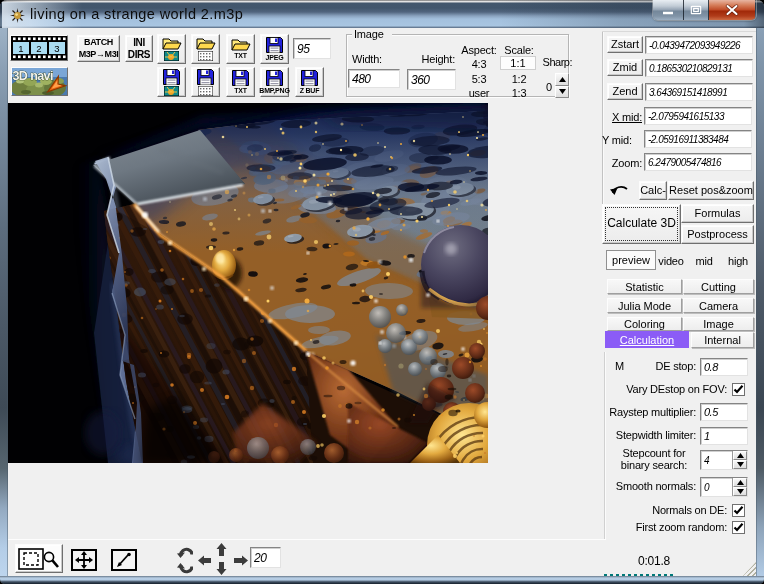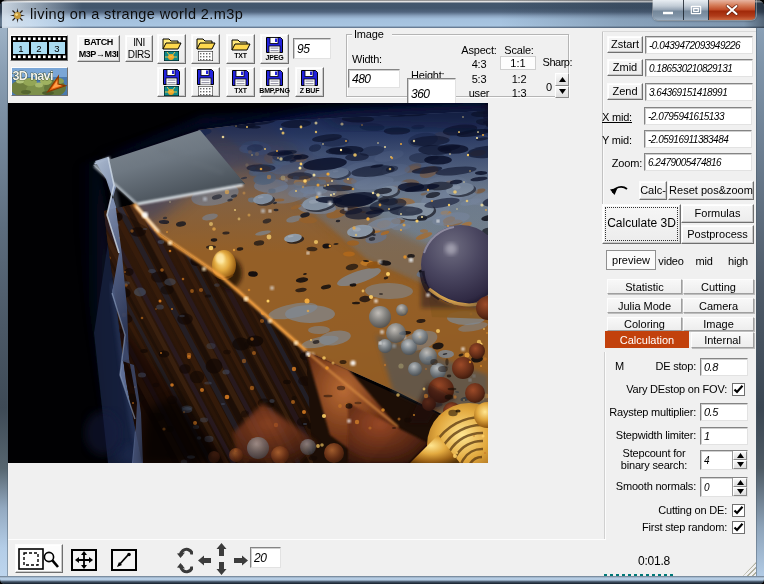--- a/index.html
+++ b/index.html
@@ -119,7 +119,7 @@
         <span style="font-size:9px;font-weight:bold;letter-spacing:-0.4px;line-height:1.25">BATCH<br>M3P→M3I</span>
       </div>
 <div class="btn" style="left:117px;top:7px;width:28px;height:27px;font-size:11px;">
-        <span style="font-size:10px;font-weight:normal;letter-spacing:-0.4px;line-height:1.15">INI<br>DIRS</span>
+        <span style="font-size:10px;font-weight:bold;letter-spacing:-0.4px;line-height:1.15">INI<br>DIRS</span>
       </div>
 <div class="btn" style="left:3px;top:39px;width:57px;height:29px;font-size:11px;padding:0">
         <svg width="55" height="27" viewBox="0 0 55 27">

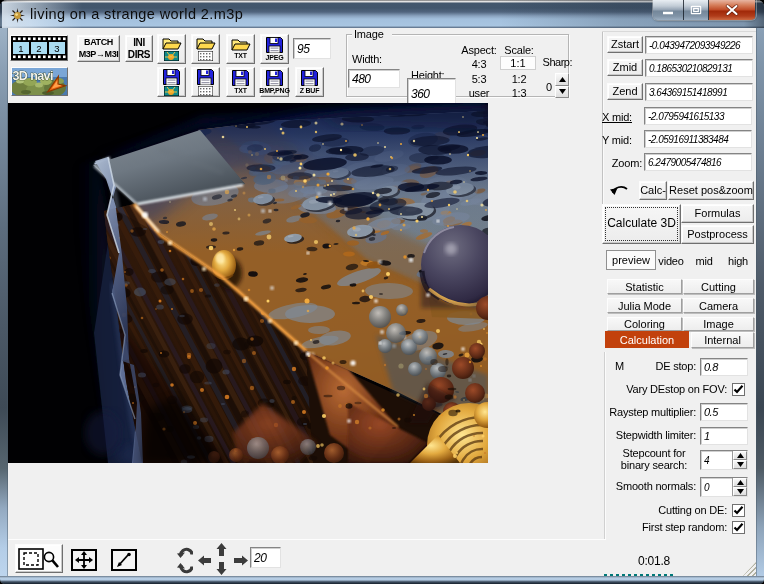--- a/index.html
+++ b/index.html
@@ -293,7 +293,7 @@
 <div class="gb" style="left:338px;top:6px;width:223px;height:63px"></div>
 <div class="lb" style="left:344px;top:0px;width:40px;font-size:11px;text-align:left;background:#f0f0f0;padding:0 2px">Image</div>
 <div class="lb" style="left:344px;top:25px;width:40px;font-size:11px;text-align:left;">Width:</div>
-<div class="lb" style="left:403px;top:25px;width:44px;font-size:11px;text-align:left;margin-top:16px;">Height:</div>
+<div class="lb" style="left:403px;top:25px;width:44px;font-size:11px;text-align:right;">Height:</div>
 <div class="tb" style="left:340px;top:41px;width:52px;height:19px;font-size:12px;">
         <span>480</span>
       </div>

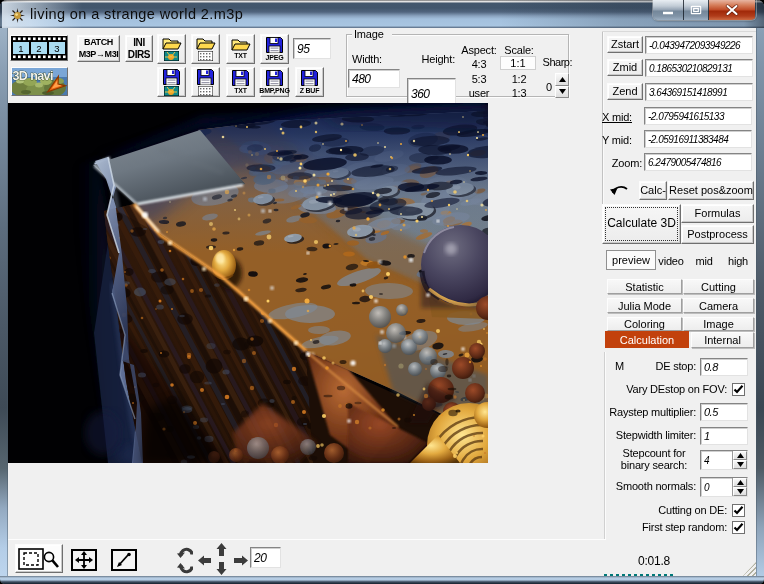--- a/index.html
+++ b/index.html
@@ -297,7 +297,7 @@
 <div class="tb" style="left:340px;top:41px;width:52px;height:19px;font-size:12px;">
         <span>480</span>
       </div>
-<div class="tb" style="left:399px;top:50px;width:49px;height:32px;font-size:12px;">
+<div class="tb" style="left:399px;top:41px;width:49px;height:21px;font-size:12px;">
         <span>360</span>
       </div>
 <div class="lb" style="left:448px;top:16px;width:46px;font-size:11px;text-align:center;">Aspect:</div>

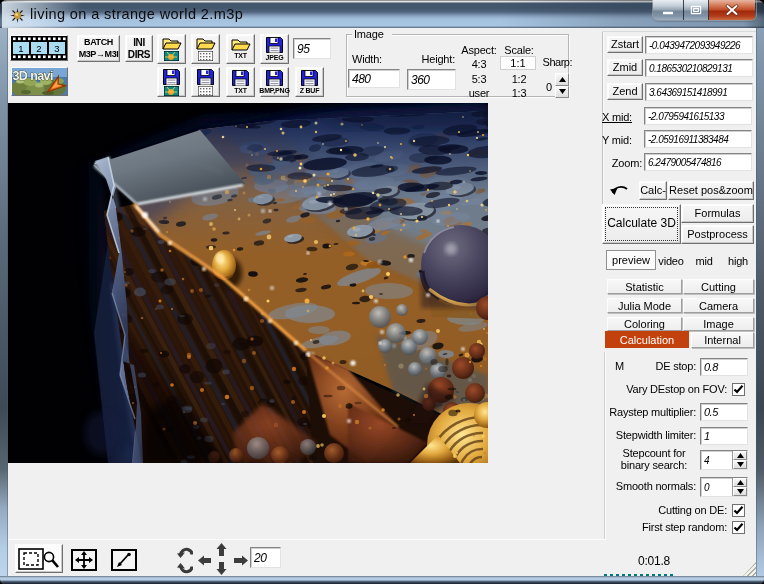--- a/index.html
+++ b/index.html
@@ -1347,7 +1347,7 @@
 <div class="tb" style="left:637px;top:55px;width:108px;height:18px;font-size:10px;">
         <span>3.64369151418991</span>
       </div>
-<div class="lb" style="left:594px;top:83px;width:40px;font-size:11px;text-decoration:underline;">X mid:</div>
+<div class="lb" style="left:594px;top:83px;width:40px;font-size:11px;text-align:right;text-decoration:underline;">X mid:</div>
 <div class="tb" style="left:636px;top:79px;width:108px;height:18px;font-size:10px;">
         <span>-2.0795941615133</span>
       </div>

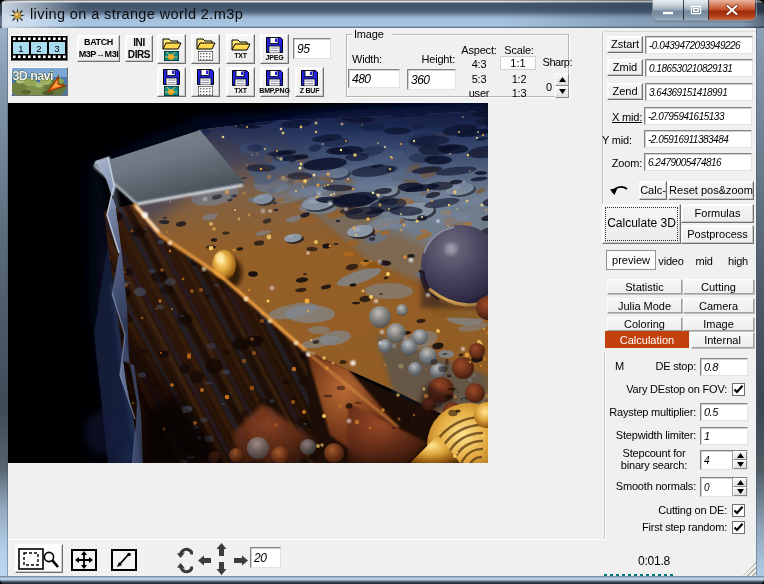--- a/index.html
+++ b/index.html
@@ -40,7 +40,7 @@
 .gb { border:1px solid #b5b5b5; box-shadow:inset 1px 1px 0 #fdfdfd, 1px 1px 0 #fdfdfd; }
 .tabsel { background:#fbfbfb; border:1px solid #909090; display:flex; align-items:center; justify-content:center; }
 .tgb { background:linear-gradient(#f8f8f8,#ededed); border:1px solid #9f9f9f; border-top-color:#fdfdfd; border-left-color:#fdfdfd; box-shadow:1px 1px 0 #bdbdbd; display:flex; align-items:center; justify-content:center;text-align:center; }
-.tgsel { background:#c2410c; color:#fff; display:flex; align-items:center; justify-content:center; }
+.tgsel { background:#8b5cf6; color:#fff; display:flex; align-items:center; justify-content:center;text-decoration:underline; }
 </style></head><body>
 <div id="win">
 <div id="tbar">

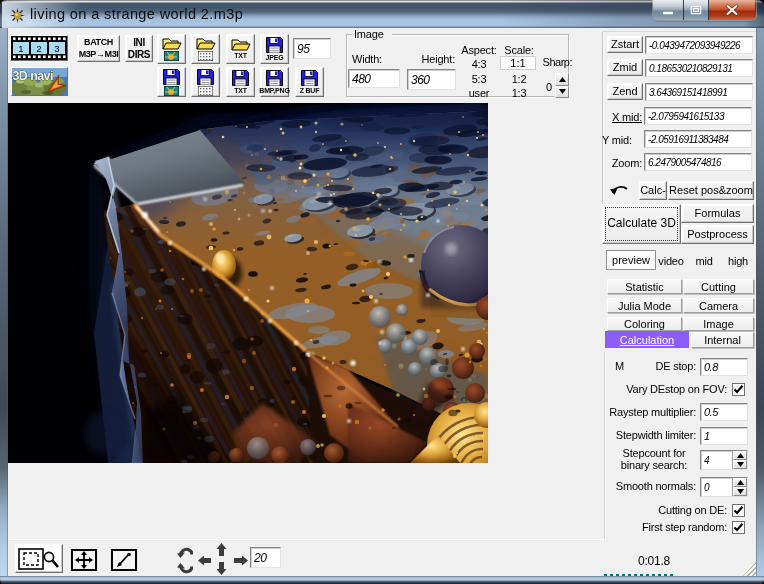--- a/index.html
+++ b/index.html
@@ -1458,7 +1458,7 @@
           </div>
         </div>
       </div>
-<div class="lb" style="left:596px;top:476px;width:123px;font-size:11px;text-align:right;">Cutting on DE:</div>
+<div class="lb" style="left:596px;top:476px;width:123px;font-size:11px;text-align:right;">Normals on DE:</div>
 <div class="ck" style="left:724px;top:476px">
         <svg width="11" height="11" viewBox="0 0 11 11">
           <path d="M1.5,5.5 L4,8 L9.5,1.8" stroke="#000" stroke-width="2.2" fill="none"></path>

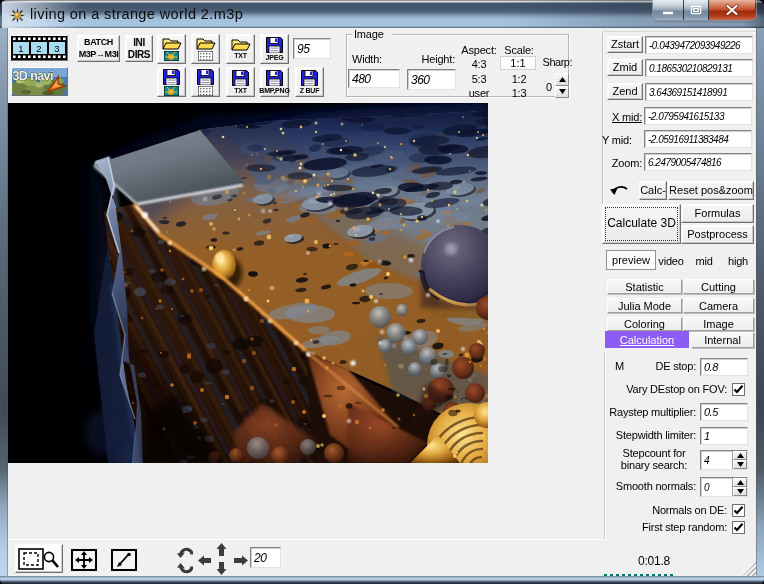--- a/index.html
+++ b/index.html
@@ -1464,7 +1464,7 @@
           <path d="M1.5,5.5 L4,8 L9.5,1.8" stroke="#000" stroke-width="2.2" fill="none"></path>
         </svg>
       </div>
-<div class="lb" style="left:596px;top:493px;width:123px;font-size:11px;text-align:right;">First step random:</div>
+<div class="lb" style="left:596px;top:493px;width:123px;font-size:11px;text-align:right;">First zoom random:</div>
 <div class="ck" style="left:724px;top:493px">
         <svg width="11" height="11" viewBox="0 0 11 11">
           <path d="M1.5,5.5 L4,8 L9.5,1.8" stroke="#000" stroke-width="2.2" fill="none"></path>

